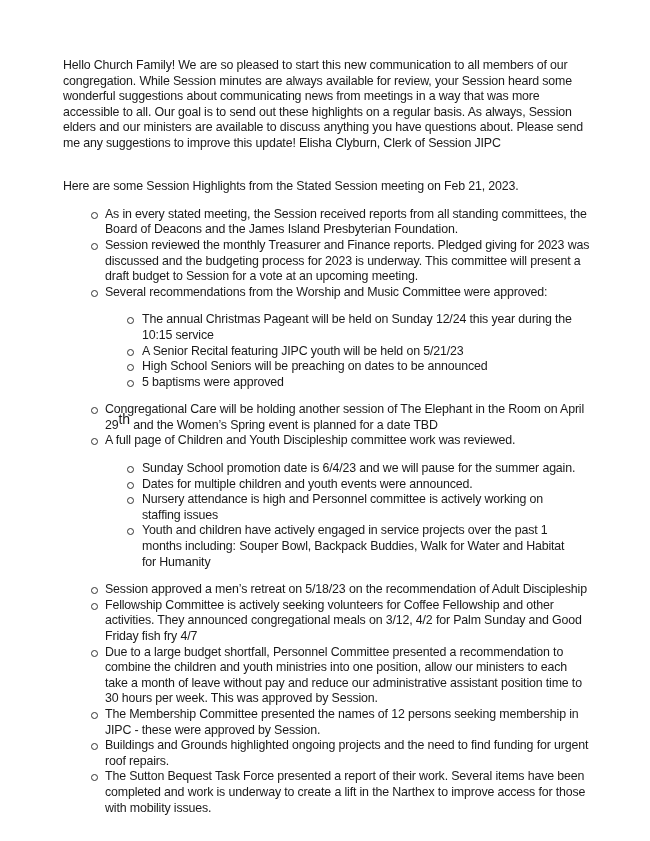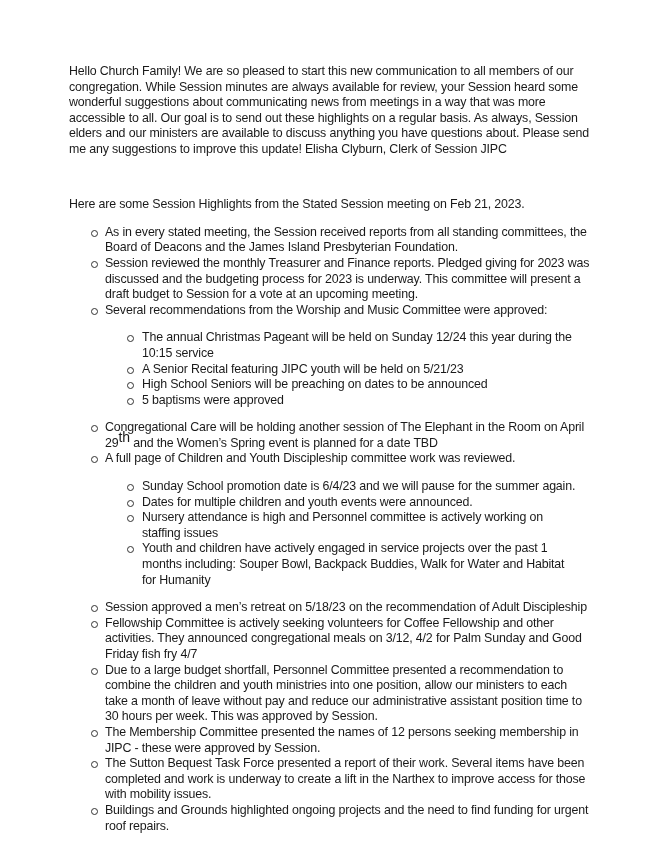--- a/index.html
+++ b/index.html
@@ -25,7 +25,7 @@
       letter-spacing: -0.15px;
     }
     .para {
-      margin: 12px;
+      margin: 6px;
     }
     .spacer {
       height: 15.6px;

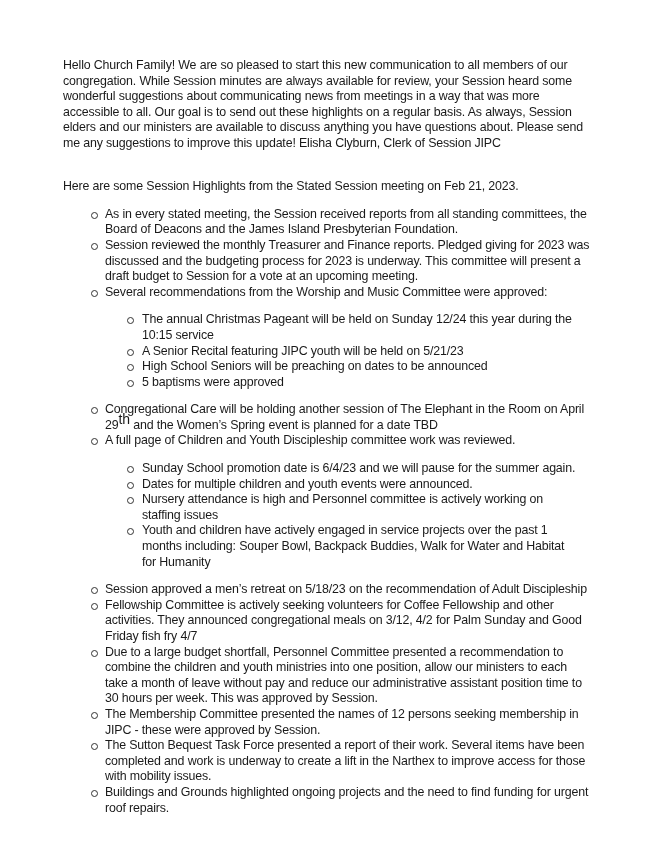--- a/index.html
+++ b/index.html
@@ -146,11 +146,11 @@
     </li>
     <li>
       <span class="bullet"></span>
-      <span>The Sutton Bequest Task Force presented a report of their work. Several items have been completed and work is underway to create a lift in the Narthex to improve access for those with mobility issues.</span>
+      <span>Buildings and Grounds highlighted ongoing projects and the need to find funding for urgent roof repairs.</span>
     </li>
     <li>
       <span class="bullet"></span>
-      <span>Buildings and Grounds highlighted ongoing projects and the need to find funding for urgent roof repairs.</span>
+      <span>The Sutton Bequest Task Force presented a report of their work. Several items have been completed and work is underway to create a lift in the Narthex to improve access for those with mobility issues.</span>
     </li>
   </ul>
 </div>

